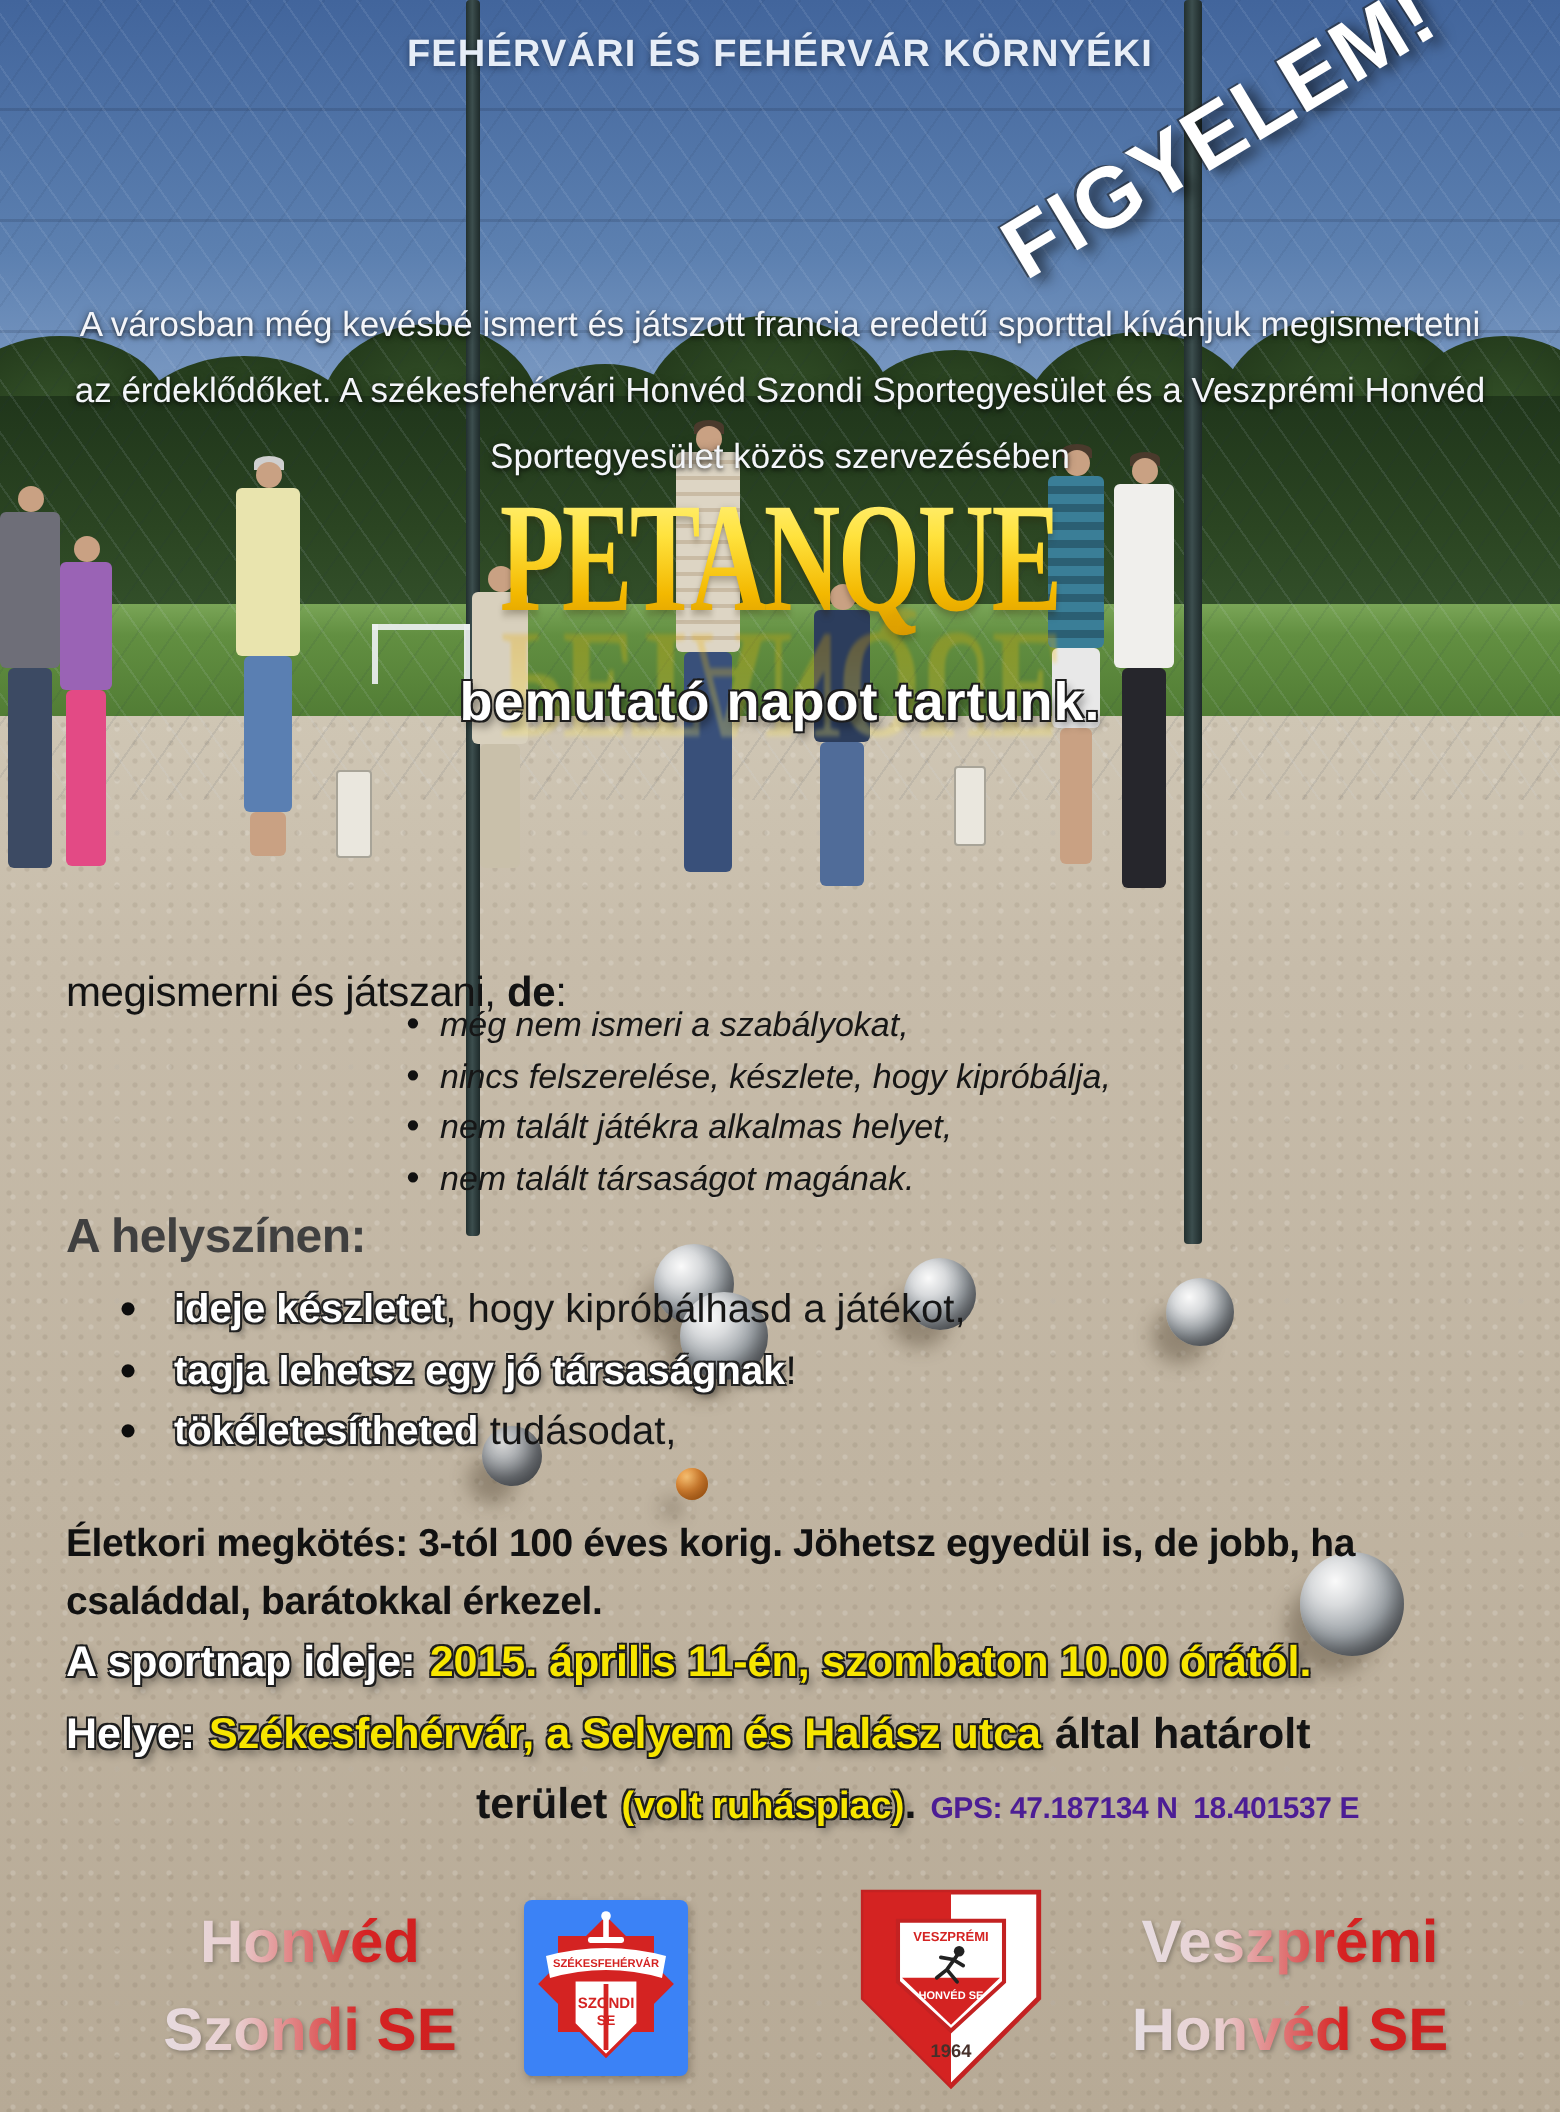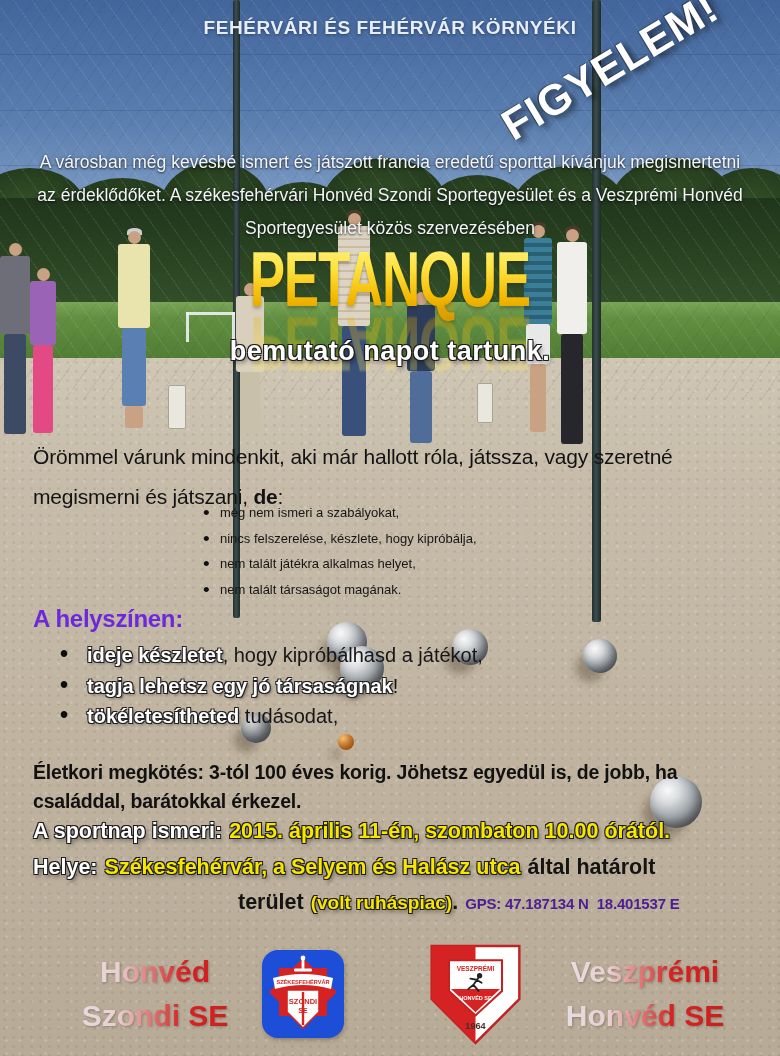--- a/index.html
+++ b/index.html
@@ -55,7 +55,7 @@
     text-shadow:-1px -1px 0 rgba(30,30,30,.55),3px 4px 7px rgba(0,0,0,.6);}
   .intro{top:146px;font-size:17.5px;line-height:33px;color:#f3f5f9;font-weight:500;
     text-shadow:0 1px 2px rgba(0,0,0,.65),0 0 4px rgba(0,0,0,.35);}
-  .petanque-wrap{top:234px;}
+  .petanque-wrap{top:234px;font-family:Liberation Serif, serif;}
   .petanque{display:inline-block;font-size:78px;font-weight:bold;letter-spacing:-2px;
     transform:scaleX(.68);transform-origin:50% 50%;
     background:linear-gradient(180deg,#fff899 0%,#ffe23d 38%,#f3b800 70%,#cf8f00 100%);

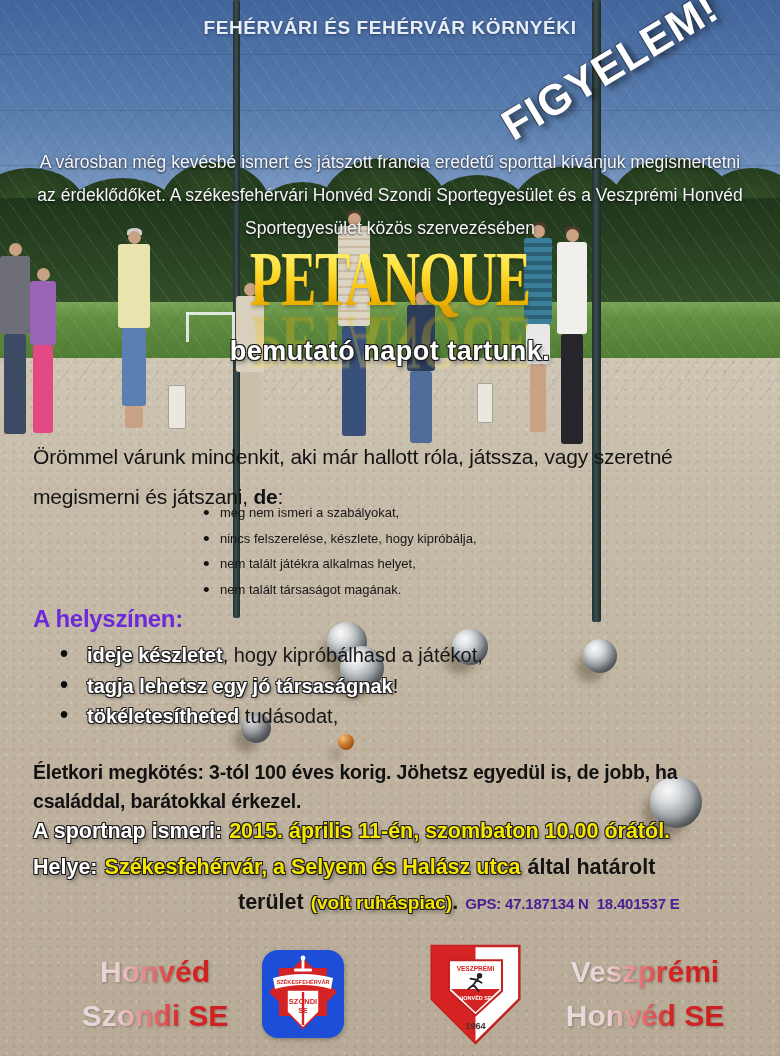--- a/index.html
+++ b/index.html
@@ -200,7 +200,7 @@
   <div class="abs center subtitle outline">bemutató napot tartunk.</div>
 
   <div class="abs invite">
-    <span>Örömmel várunk mindenkit, aki már hallott róla, játssza, vagy szeretné</span><br>
+    <br>
     <span>megismerni és játszani, </span><b>de</b><span>:</span>
   </div>
 

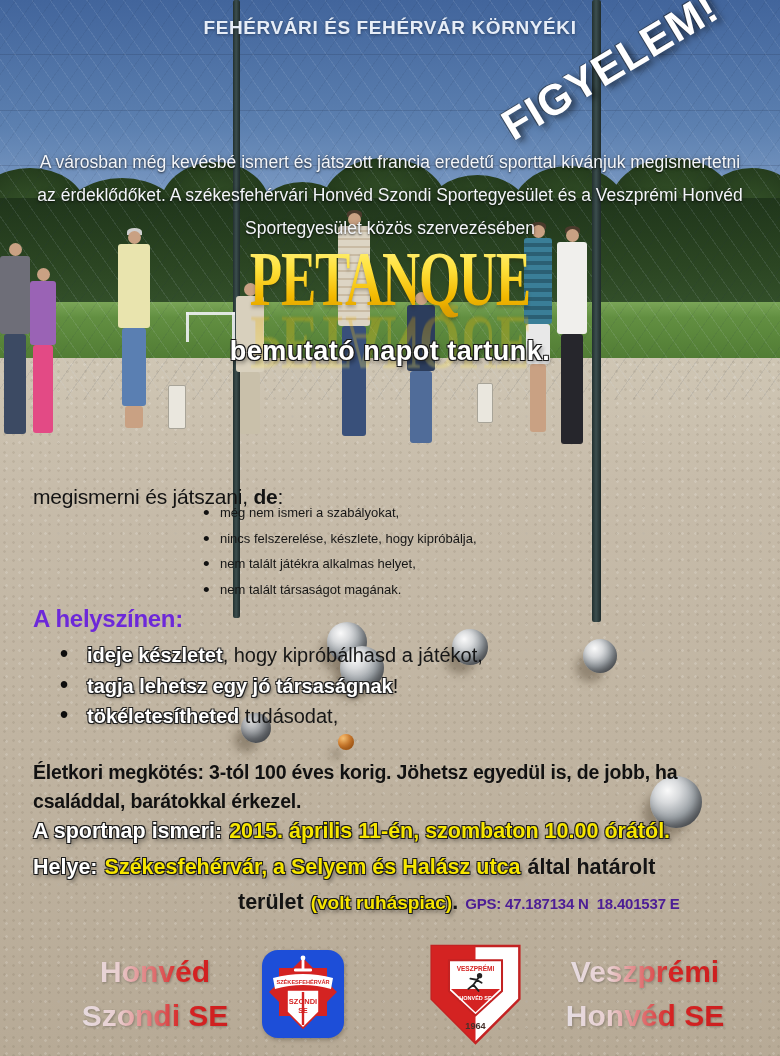--- a/index.html
+++ b/index.html
@@ -69,7 +69,7 @@
   .invite{left:33px;top:437px;font-size:21px;line-height:40px;color:#131313;letter-spacing:-.2px;}
   .invite b{font-weight:bold;}
   ul.reasons{left:203px;top:500px;margin:0;padding:0;list-style:none;
-    font-size:13px;line-height:25.5px;color:#161616;}
+    font-size:17px;line-height:25.5px;color:#161616;font-style:italic;}
   ul.reasons li{position:relative;padding-left:17px;}
   ul.reasons li::before{content:"•";position:absolute;left:0;top:0;font-size:19px;color:#111;}
   .venue-h{left:33px;top:605px;font-size:24px;font-weight:bold;color:#6d28d9;letter-spacing:-.3px;}

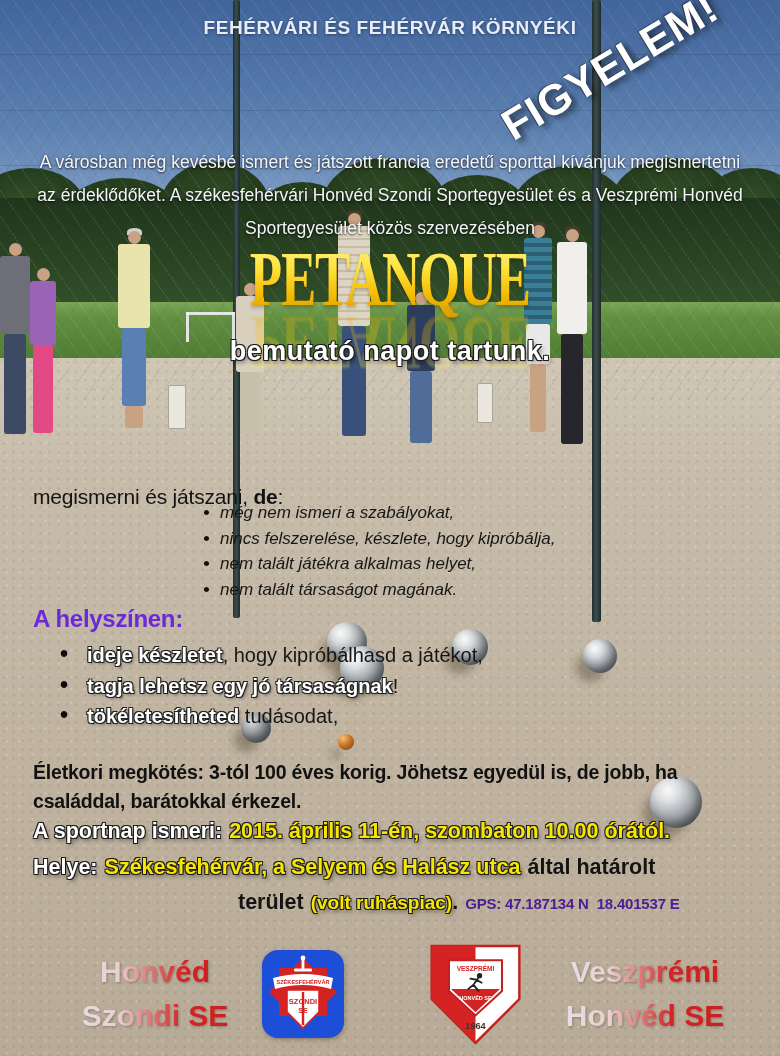--- a/index.html
+++ b/index.html
@@ -72,7 +72,7 @@
     font-size:17px;line-height:25.5px;color:#161616;font-style:italic;}
   ul.reasons li{position:relative;padding-left:17px;}
   ul.reasons li::before{content:"•";position:absolute;left:0;top:0;font-size:19px;color:#111;}
-  .venue-h{left:33px;top:605px;font-size:24px;font-weight:bold;color:#6d28d9;letter-spacing:-.3px;}
+  .venue-h{left:33px;top:605px;font-size:24px;font-weight:bold;color:#404040;letter-spacing:-.3px;}
   ul.venue{left:60px;top:640px;margin:0;padding:0;list-style:none;font-size:20px;line-height:30.5px;}
   ul.venue li{position:relative;padding-left:27px;}
   ul.venue li::before{content:"•";position:absolute;left:0;top:-1px;font-size:23px;color:#0d0d0d;font-weight:bold;}

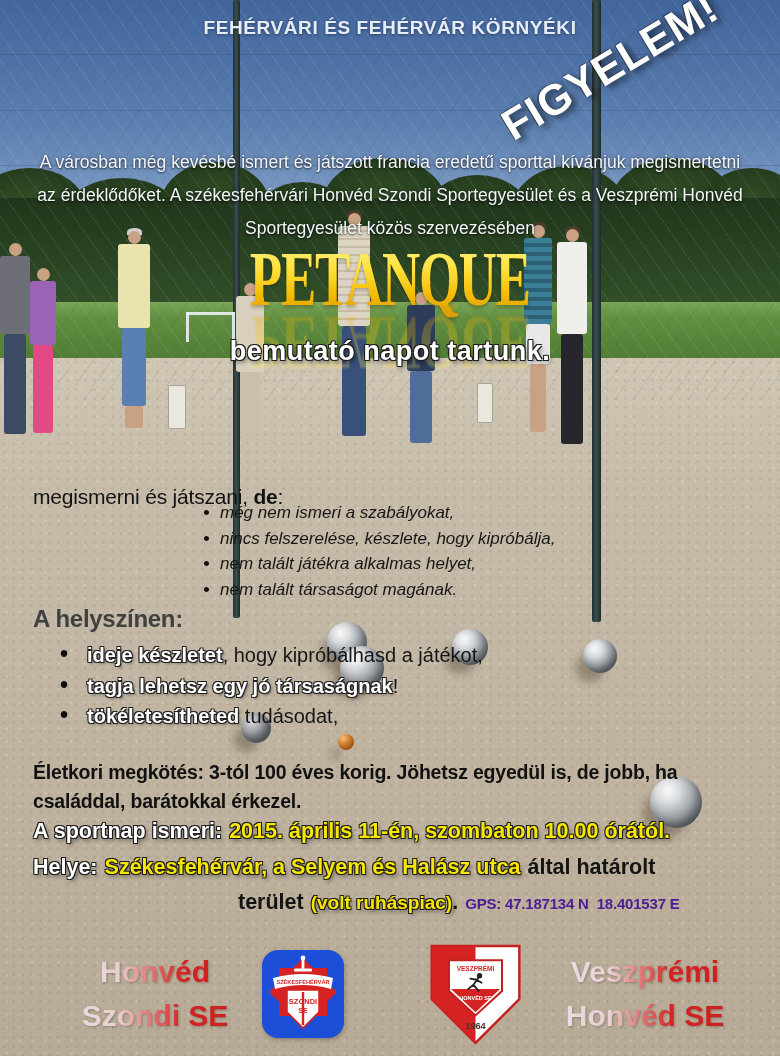--- a/index.html
+++ b/index.html
@@ -224,7 +224,7 @@
   </div>
 
   <div class="abs schedule">
-    <span class="wt outline">A sportnap ismeri:</span><span class="gap"></span><span class="yt outline">2015. április 11-én, szombaton 10.00 órától.</span>
+    <span class="wt outline">A sportnap ideje:</span><span class="gap"></span><span class="yt outline">2015. április 11-én, szombaton 10.00 órától.</span>
   </div>
 
   <div class="abs loc1">

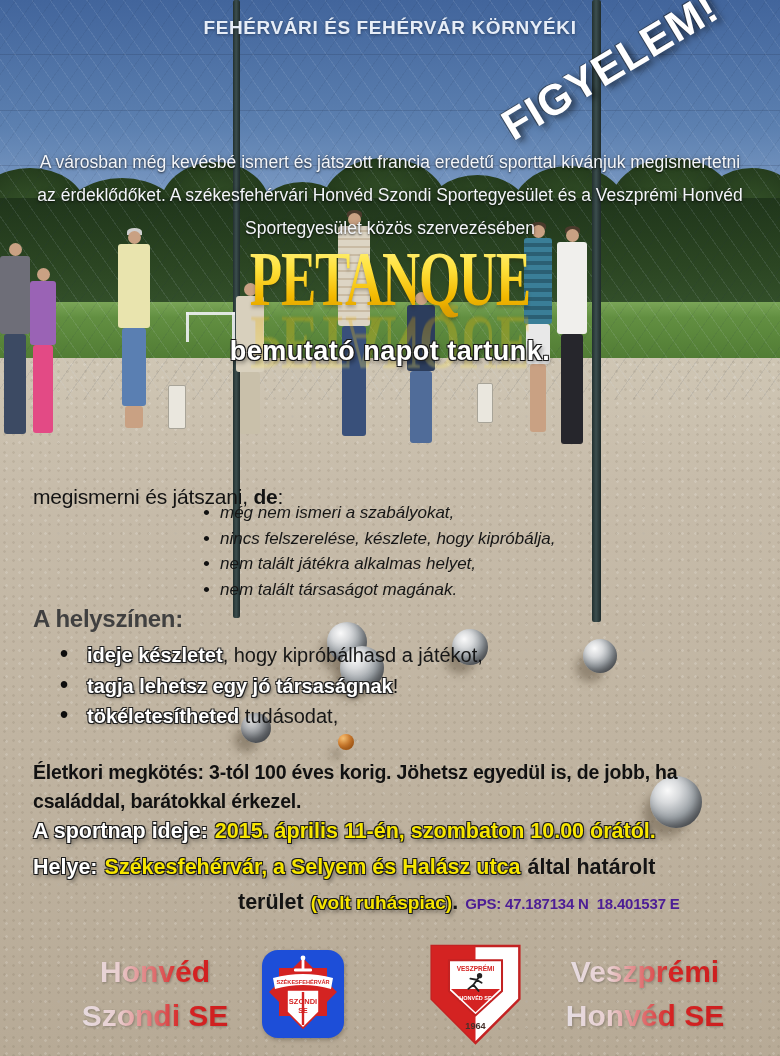--- a/index.html
+++ b/index.html
@@ -97,7 +97,7 @@
     -webkit-background-clip:text;background-clip:text;color:transparent;}
   .club-left{left:40px;top:950px;width:230px;}
   .club-right{left:535px;top:950px;width:220px;}
-  .logo-card{background:#1d4ed8;border-radius:16px;box-shadow:1px 2px 4px rgba(60,50,35,.35);}
+  .logo-card{background:#3b82f6;border-radius:4px;box-shadow:1px 2px 4px rgba(60,50,35,.35);}
 </style>
 </head>
 <body>

